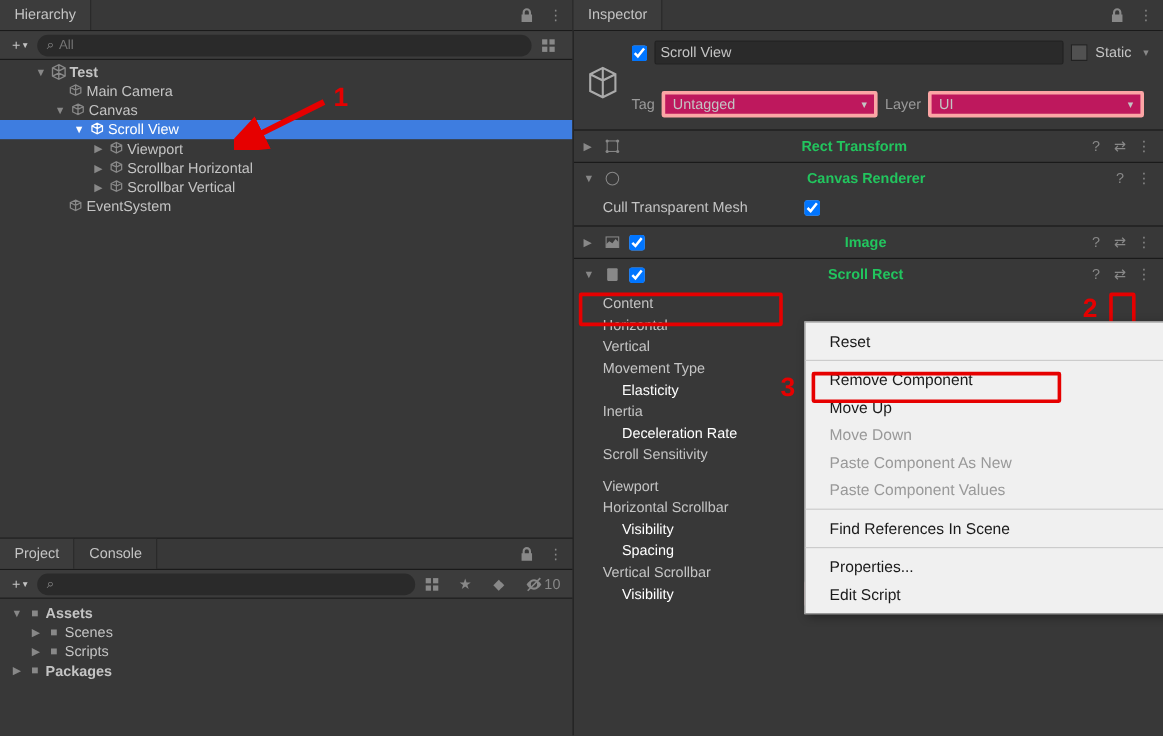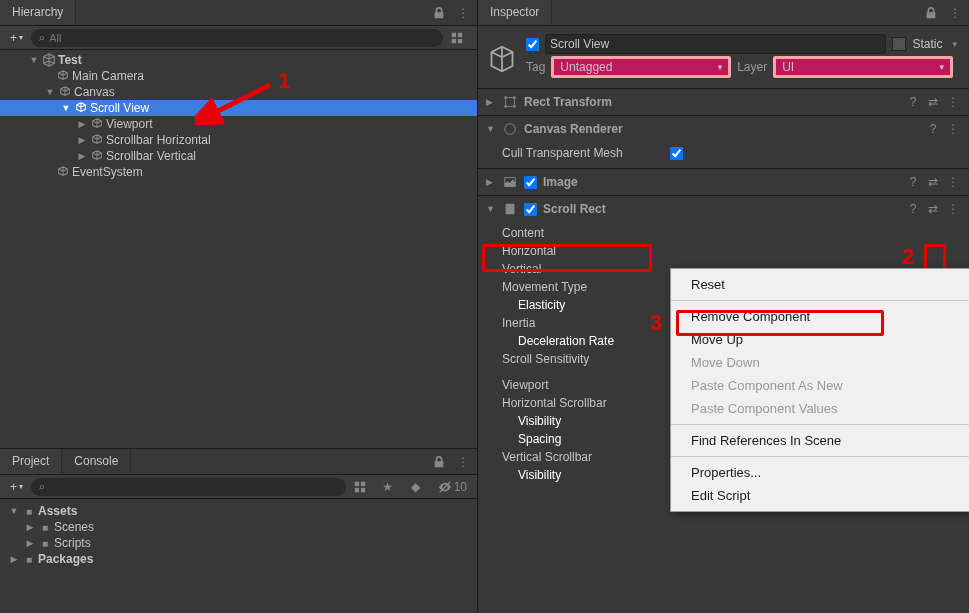--- a/index.html
+++ b/index.html
@@ -278,7 +278,7 @@
           <span class="static-label">Static</span>
           <span class="dd-arrow">▾</span>
         </div>
-        <div class="tag-row" style="padding-left:0;margin-top:0">
+        <div class="tag-row" style="padding-left:0;margin-top:20px">
           <span class="tag-label">Tag</span>
           <div class="dropdown">
             <span>Untagged</span>

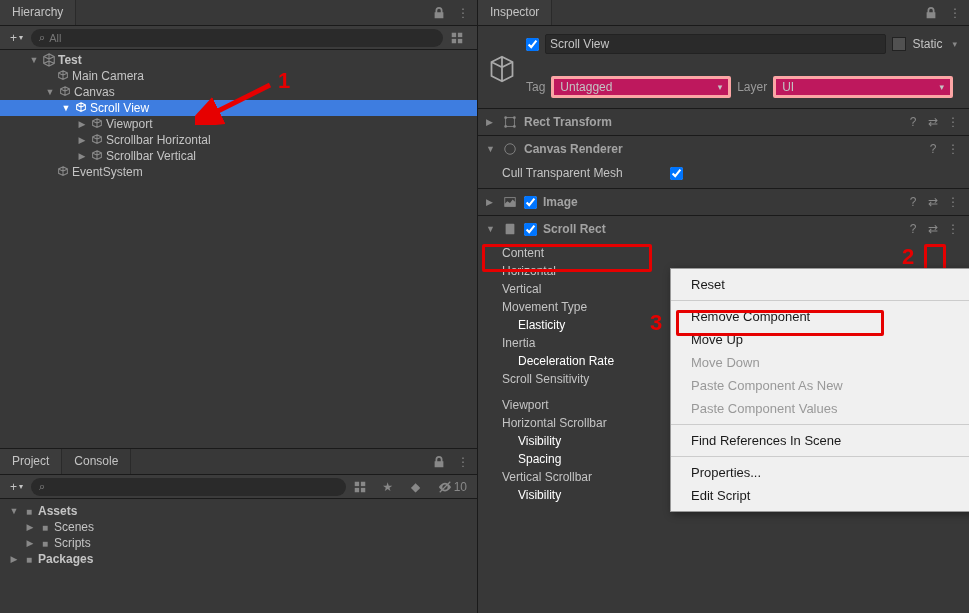--- a/index.html
+++ b/index.html
@@ -52,7 +52,7 @@
 .comp-foldout { width: 10px; color: #888; font-size: 9px; cursor: pointer; }
 .comp-icon { width: 16px; height: 16px; display: flex; align-items: center; justify-content: center; }
 .comp-cb { cursor: pointer; }
-.comp-title { flex: 1; font-weight: bold; color: #a3a3a3; }
+.comp-title { flex: 1; font-weight: bold; color: #22c55e; text-align: center; }
 .comp-btns { display: flex; gap: 4px; align-items: center; }
 .comp-ibtn { width: 16px; height: 16px; display: flex; align-items: center; justify-content: center; color: #888; cursor: pointer; }
 

